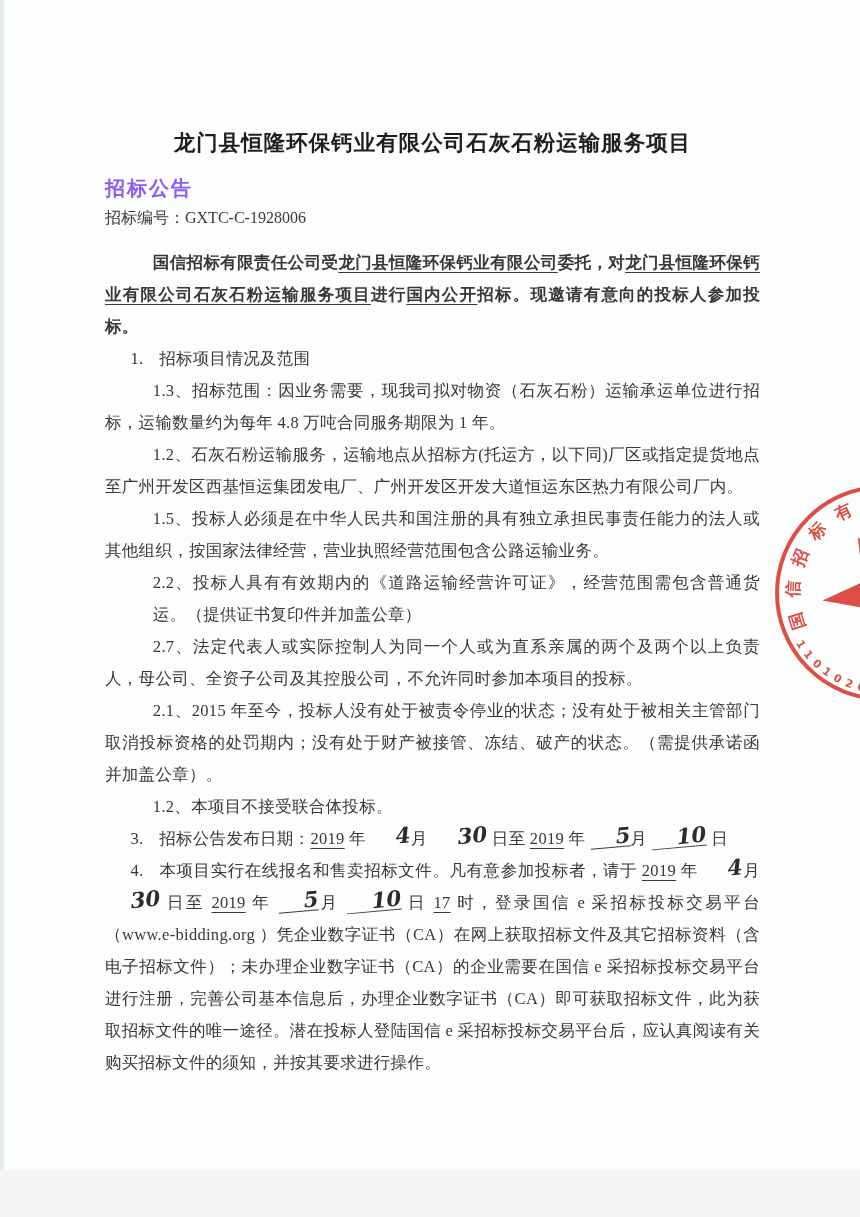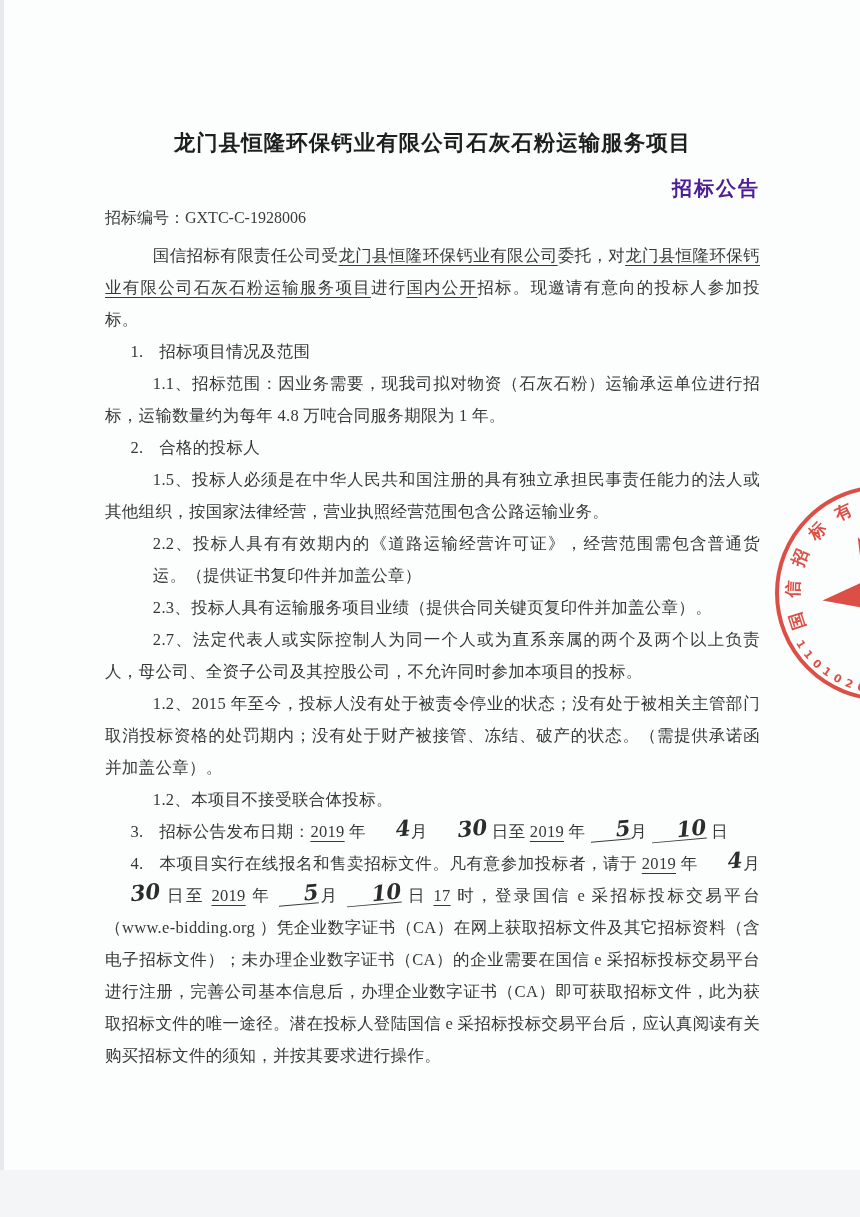--- a/index.html
+++ b/index.html
@@ -8,7 +8,7 @@
   .edge-strip{position:absolute;left:0;top:0;width:4px;height:100%;background:#e7eaed;}
   .content{position:absolute;left:105px;top:128px;width:655px;color:#343434;}
   .title1{margin:0;font-size:21.5px;font-weight:bold;text-align:center;color:#1e1e1e;letter-spacing:1px;line-height:30px;}
-  .title2{margin:16px 0 0 0;font-size:20px;font-weight:bold;text-align:right;color:#4c1d95;letter-spacing:2px;line-height:28px;}
+  .title2{margin:16px 0 0 0;font-size:20px;font-weight:bold;text-align:left;color:#8b5cf6;letter-spacing:2px;line-height:28px;}
   .tender-no{margin:4px 0 0 0;font-size:16px;line-height:24px;color:#3a3a3a;}
   .body-block{margin:0;font-size:16.5px;line-height:32px;text-align:justify;color:#373737;letter-spacing:0.3px;}
   .indent-para{text-indent:2.9em;}

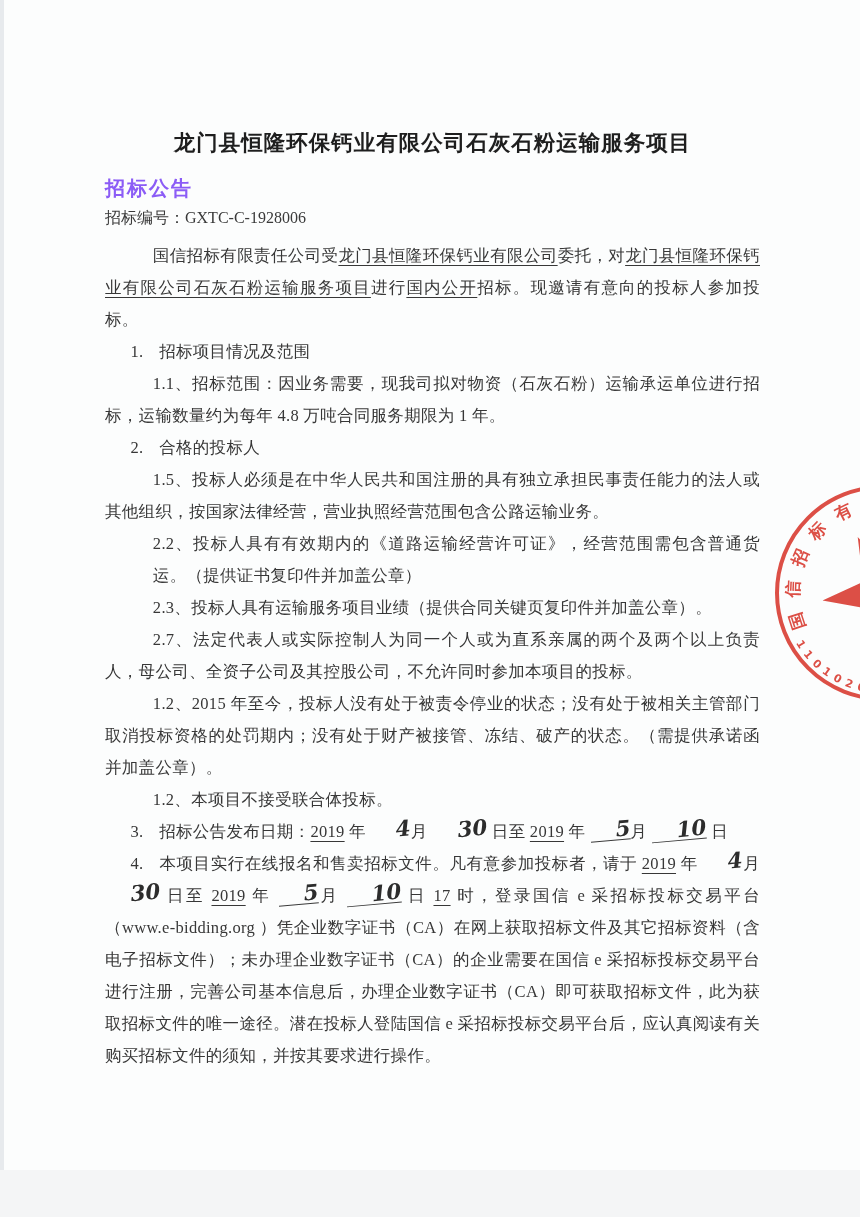--- a/index.html
+++ b/index.html
@@ -15,7 +15,7 @@
   .sec-heading{text-indent:1.55em;}
   .num{margin-right:0.95em;}
   .hang-indent{margin-left:2.9em;text-indent:0;}
-  .intro{margin-top:10px;}
+  .intro{margin-top:17px;font-weight:bold;}
   .u{text-decoration:underline;text-underline-offset:4px;text-decoration-thickness:1px;}
   .hw{display:inline-block;font-family:"DejaVu Serif",serif;font-style:italic;font-weight:bold;font-size:1.3em;line-height:1;transform:rotate(-5deg);color:#2c2c2c;letter-spacing:0;}
   .hw.u{text-decoration:none;border-bottom:1.5px solid #3a3a3a;}

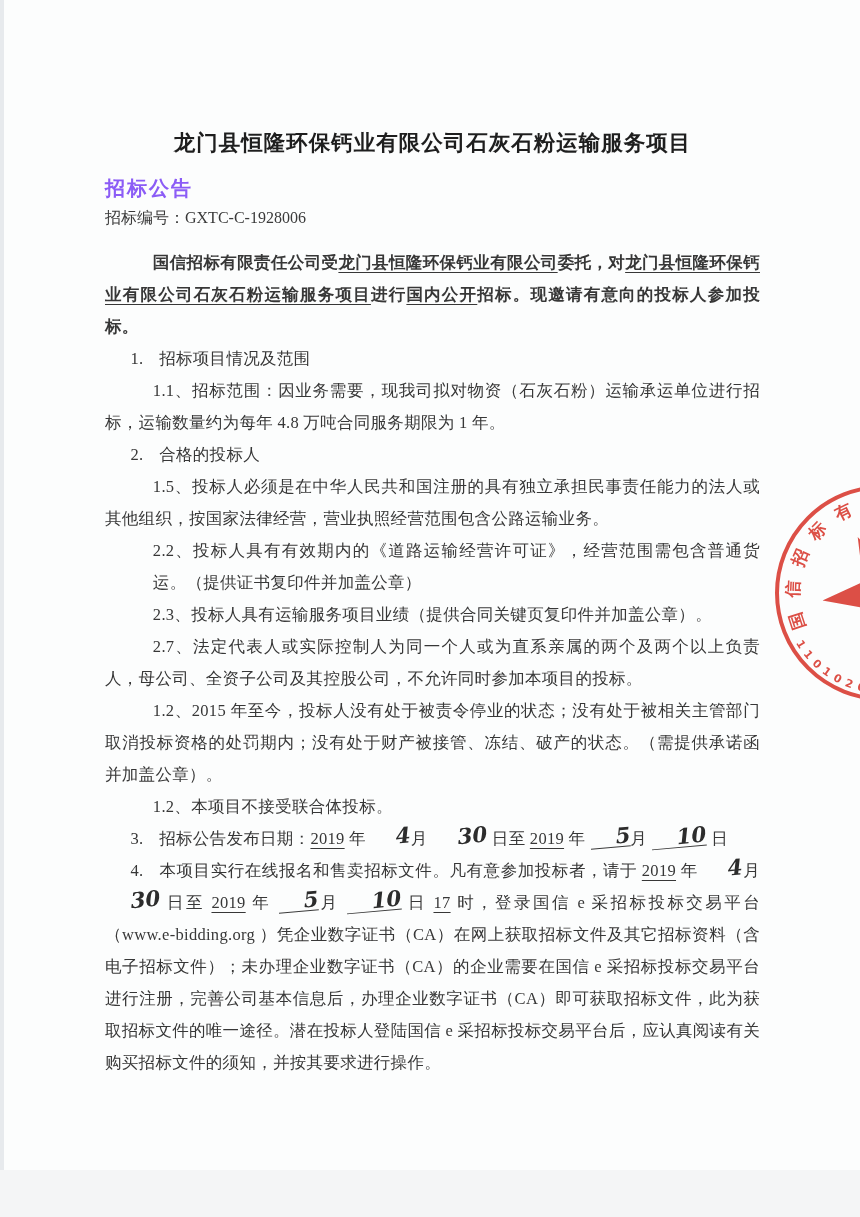--- a/index.html
+++ b/index.html
@@ -41,7 +41,7 @@
     <p class="body-block indent-para intro"><span>国信招标有限责任公司受</span><span class="u">龙门县恒隆环保钙业有限公司</span><span>委托，对</span><span class="u">龙门县恒隆环保钙业有限公司石灰石粉运输服务项目</span><span>进行</span><span class="u">国内公开</span><span>招标。现邀请有意向的投标人参加投标。</span></p>
 
     <p class="body-block sec-heading"><span class="num">1.</span><span>招标项目情况及范围</span></p>
-    <p class="body-block indent-para">1.1、招标范围：因业务需要，现我司拟对物资（石灰石粉）运输承运单位进行招标，运输数量约为每年 4.8 万吨合同服务期限为 1 年。</p>
+    <p class="body-block indent-para">1.3、招标范围：因业务需要，现我司拟对物资（石灰石粉）运输承运单位进行招标，运输数量约为每年 4.8 万吨合同服务期限为 1 年。</p>
 
     <p class="body-block sec-heading"><span class="num">2.</span><span>合格的投标人</span></p>
     <p class="body-block indent-para">1.5、投标人必须是在中华人民共和国注册的具有独立承担民事责任能力的法人或其他组织，按国家法律经营，营业执照经营范围包含公路运输业务。</p>

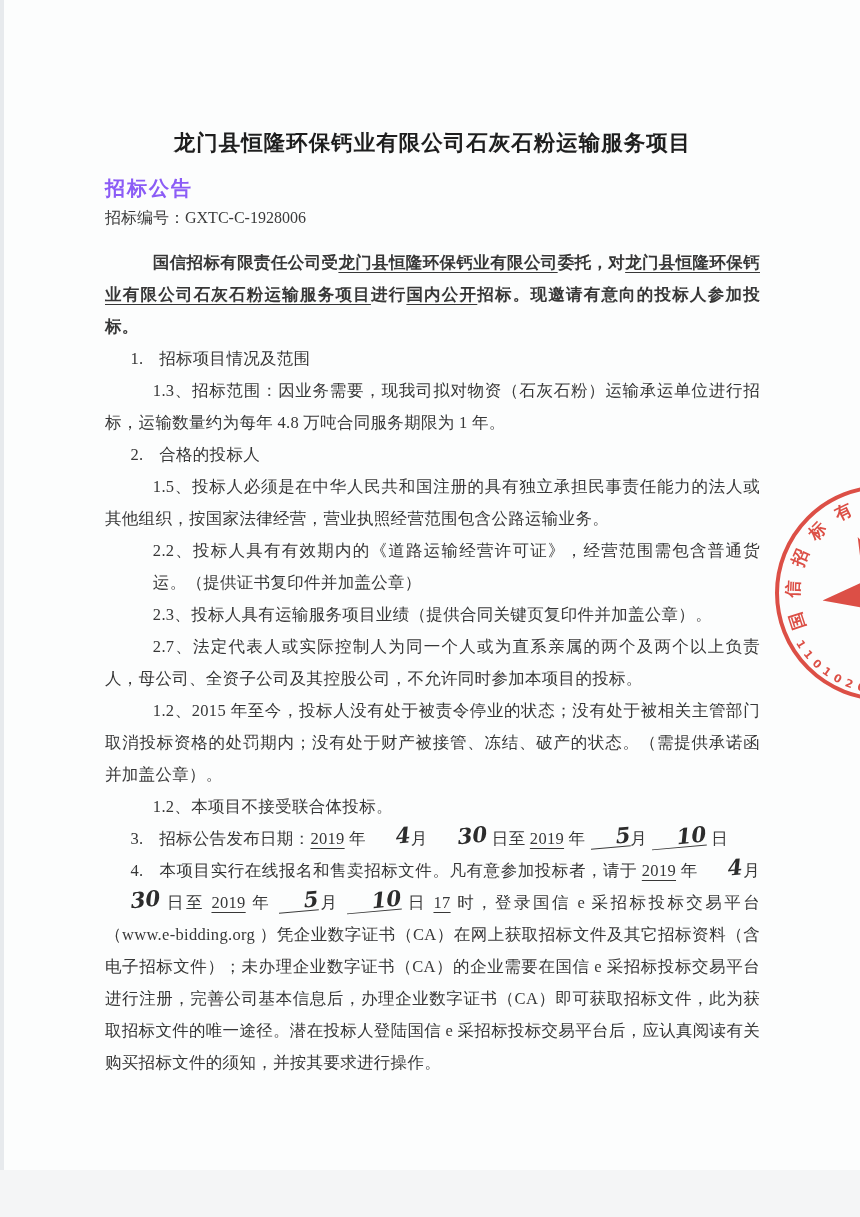--- a/index.html
+++ b/index.html
@@ -42,6 +42,7 @@
 
     <p class="body-block sec-heading"><span class="num">1.</span><span>招标项目情况及范围</span></p>
     <p class="body-block indent-para">1.3、招标范围：因业务需要，现我司拟对物资（石灰石粉）运输承运单位进行招标，运输数量约为每年 4.8 万吨合同服务期限为 1 年。</p>
+    <p class="body-block indent-para">1.2、石灰石粉运输服务，运输地点从招标方(托运方，以下同)厂区或指定提货地点至广州开发区西基恒运集团发电厂、广州开发区开发大道恒运东区热力有限公司厂内。</p>
 
     <p class="body-block sec-heading"><span class="num">2.</span><span>合格的投标人</span></p>
     <p class="body-block indent-para">1.5、投标人必须是在中华人民共和国注册的具有独立承担民事责任能力的法人或其他组织，按国家法律经营，营业执照经营范围包含公路运输业务。</p>

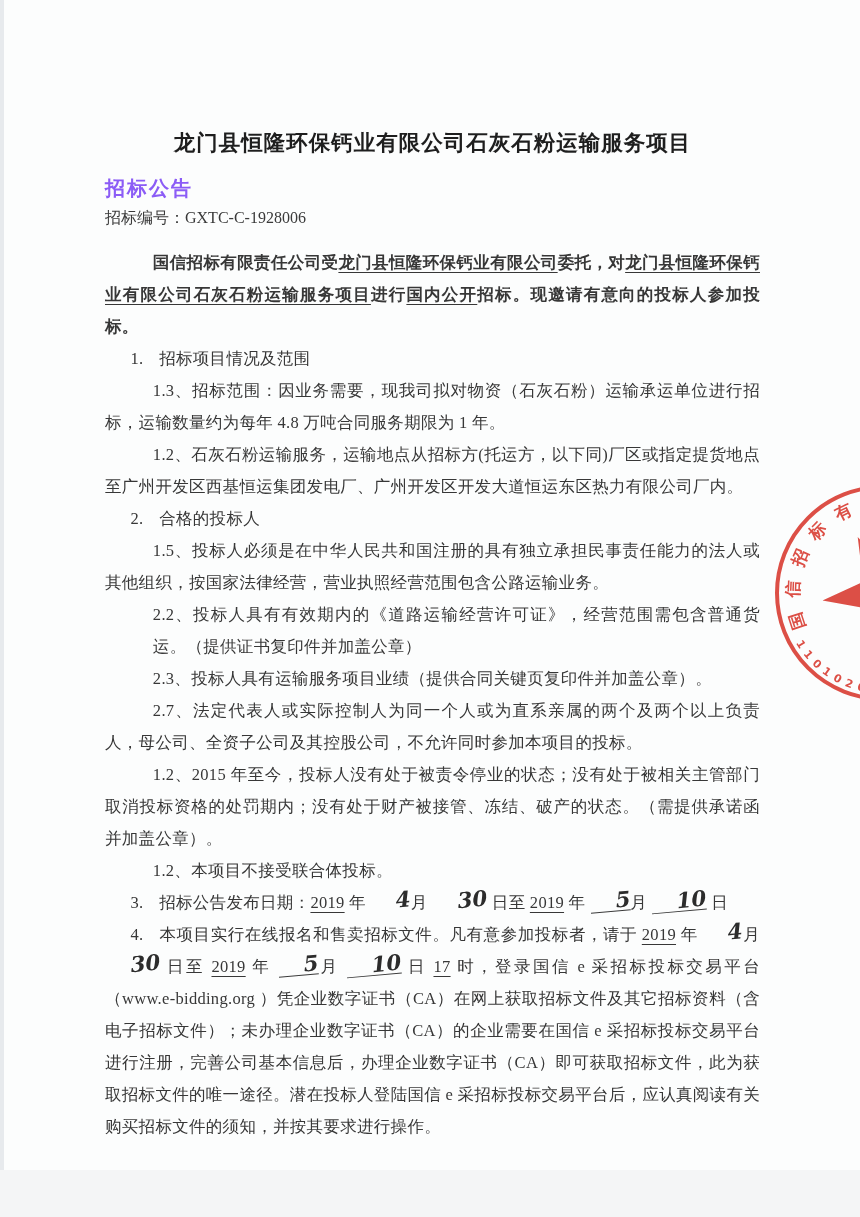--- a/index.html
+++ b/index.html
@@ -44,7 +44,6 @@
     <p class="body-block indent-para">1.3、招标范围：因业务需要，现我司拟对物资（石灰石粉）运输承运单位进行招标，运输数量约为每年 4.8 万吨合同服务期限为 1 年。</p>
     <p class="body-block indent-para">1.2、石灰石粉运输服务，运输地点从招标方(托运方，以下同)厂区或指定提货地点至广州开发区西基恒运集团发电厂、广州开发区开发大道恒运东区热力有限公司厂内。</p>
 
-    <p class="body-block sec-heading"><span class="num">2.</span><span>合格的投标人</span></p>
     <p class="body-block indent-para">1.5、投标人必须是在中华人民共和国注册的具有独立承担民事责任能力的法人或其他组织，按国家法律经营，营业执照经营范围包含公路运输业务。</p>
     <p class="body-block hang-indent">2.2、投标人具有有效期内的《道路运输经营许可证》，经营范围需包含普通货运。（提供证书复印件并加盖公章）</p>
     <p class="body-block indent-para">2.3、投标人具有运输服务项目业绩（提供合同关键页复印件并加盖公章）。</p>

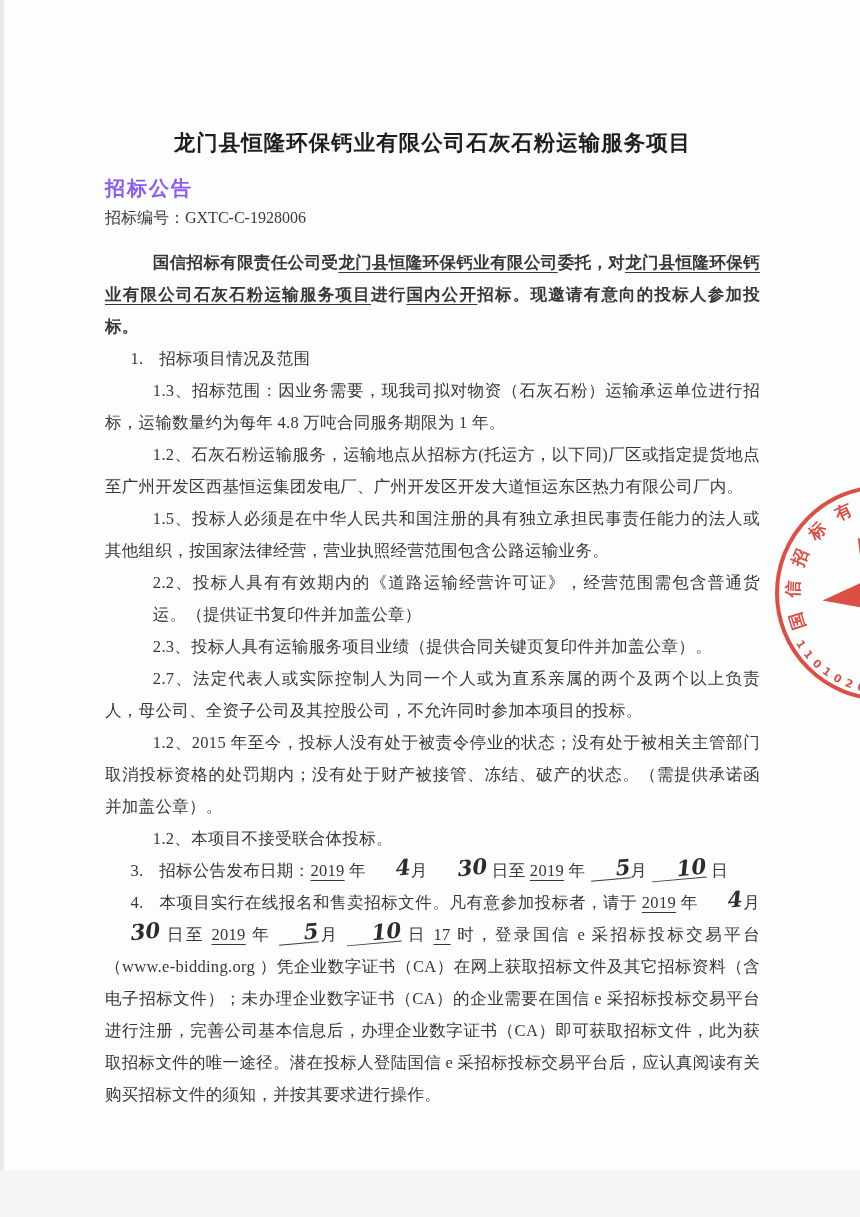--- a/index.html
+++ b/index.html
@@ -46,7 +46,6 @@
 
     <p class="body-block indent-para">1.5、投标人必须是在中华人民共和国注册的具有独立承担民事责任能力的法人或其他组织，按国家法律经营，营业执照经营范围包含公路运输业务。</p>
     <p class="body-block hang-indent">2.2、投标人具有有效期内的《道路运输经营许可证》，经营范围需包含普通货运。（提供证书复印件并加盖公章）</p>
-    <p class="body-block indent-para">2.3、投标人具有运输服务项目业绩（提供合同关键页复印件并加盖公章）。</p>
     <p class="body-block indent-para">2.7、法定代表人或实际控制人为同一个人或为直系亲属的两个及两个以上负责人，母公司、全资子公司及其控股公司，不允许同时参加本项目的投标。</p>
     <p class="body-block indent-para">1.2、2015 年至今，投标人没有处于被责令停业的状态；没有处于被相关主管部门取消投标资格的处罚期内；没有处于财产被接管、冻结、破产的状态。（需提供承诺函并加盖公章）。</p>
     <p class="body-block indent-para">1.2、本项目不接受联合体投标。</p>

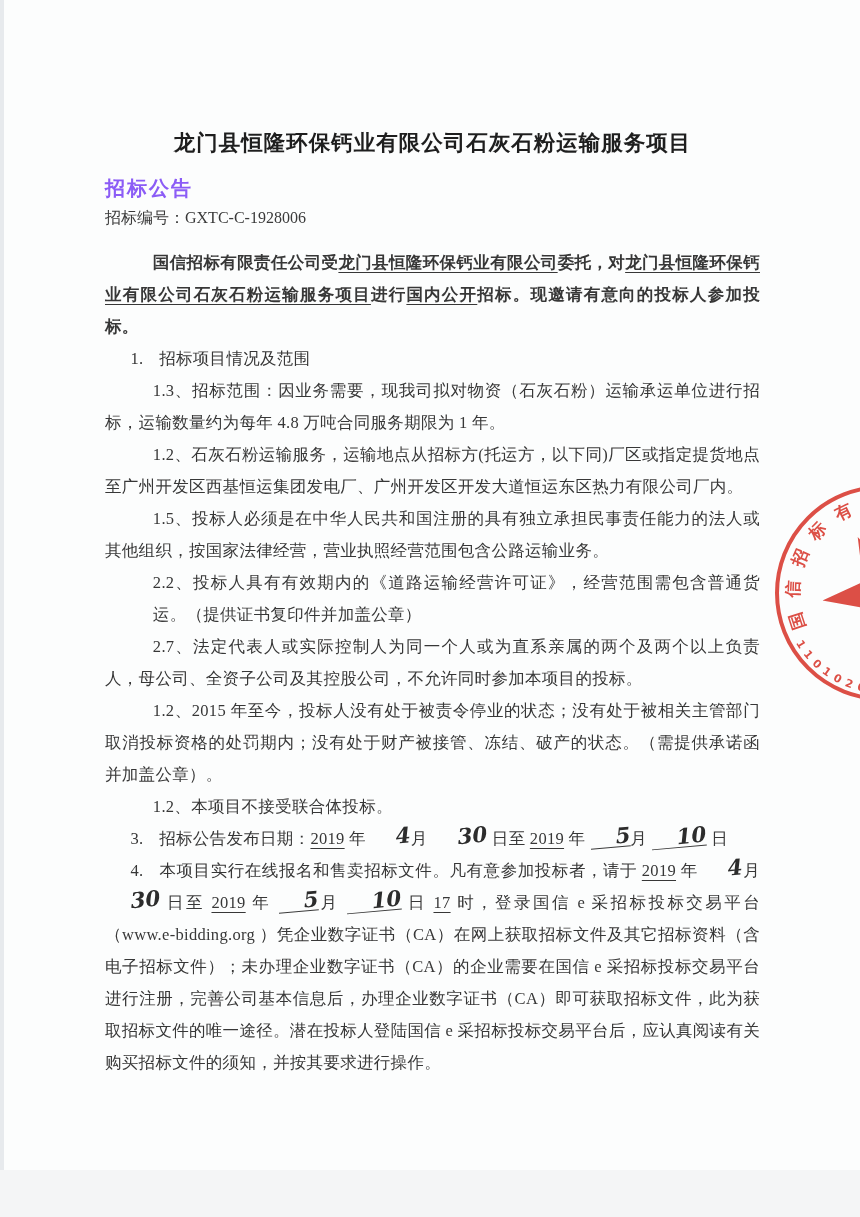--- a/index.html
+++ b/index.html
@@ -47,7 +47,7 @@
     <p class="body-block indent-para">1.5、投标人必须是在中华人民共和国注册的具有独立承担民事责任能力的法人或其他组织，按国家法律经营，营业执照经营范围包含公路运输业务。</p>
     <p class="body-block hang-indent">2.2、投标人具有有效期内的《道路运输经营许可证》，经营范围需包含普通货运。（提供证书复印件并加盖公章）</p>
     <p class="body-block indent-para">2.7、法定代表人或实际控制人为同一个人或为直系亲属的两个及两个以上负责人，母公司、全资子公司及其控股公司，不允许同时参加本项目的投标。</p>
-    <p class="body-block indent-para">1.2、2015 年至今，投标人没有处于被责令停业的状态；没有处于被相关主管部门取消投标资格的处罚期内；没有处于财产被接管、冻结、破产的状态。（需提供承诺函并加盖公章）。</p>
+    <p class="body-block indent-para">2.1、2015 年至今，投标人没有处于被责令停业的状态；没有处于被相关主管部门取消投标资格的处罚期内；没有处于财产被接管、冻结、破产的状态。（需提供承诺函并加盖公章）。</p>
     <p class="body-block indent-para">1.2、本项目不接受联合体投标。</p>
 
     <p class="body-block sec-heading"><span class="num">3.</span><span>招标公告发布日期：</span><span class="u">2019</span><span> 年 </span><span class="hw">4</span><span>月 </span><span class="hw">30</span><span> 日至 </span><span class="u">2019</span><span> 年 </span><span class="u hw">5</span><span>月 </span><span class="u hw">10</span><span> 日</span></p>

